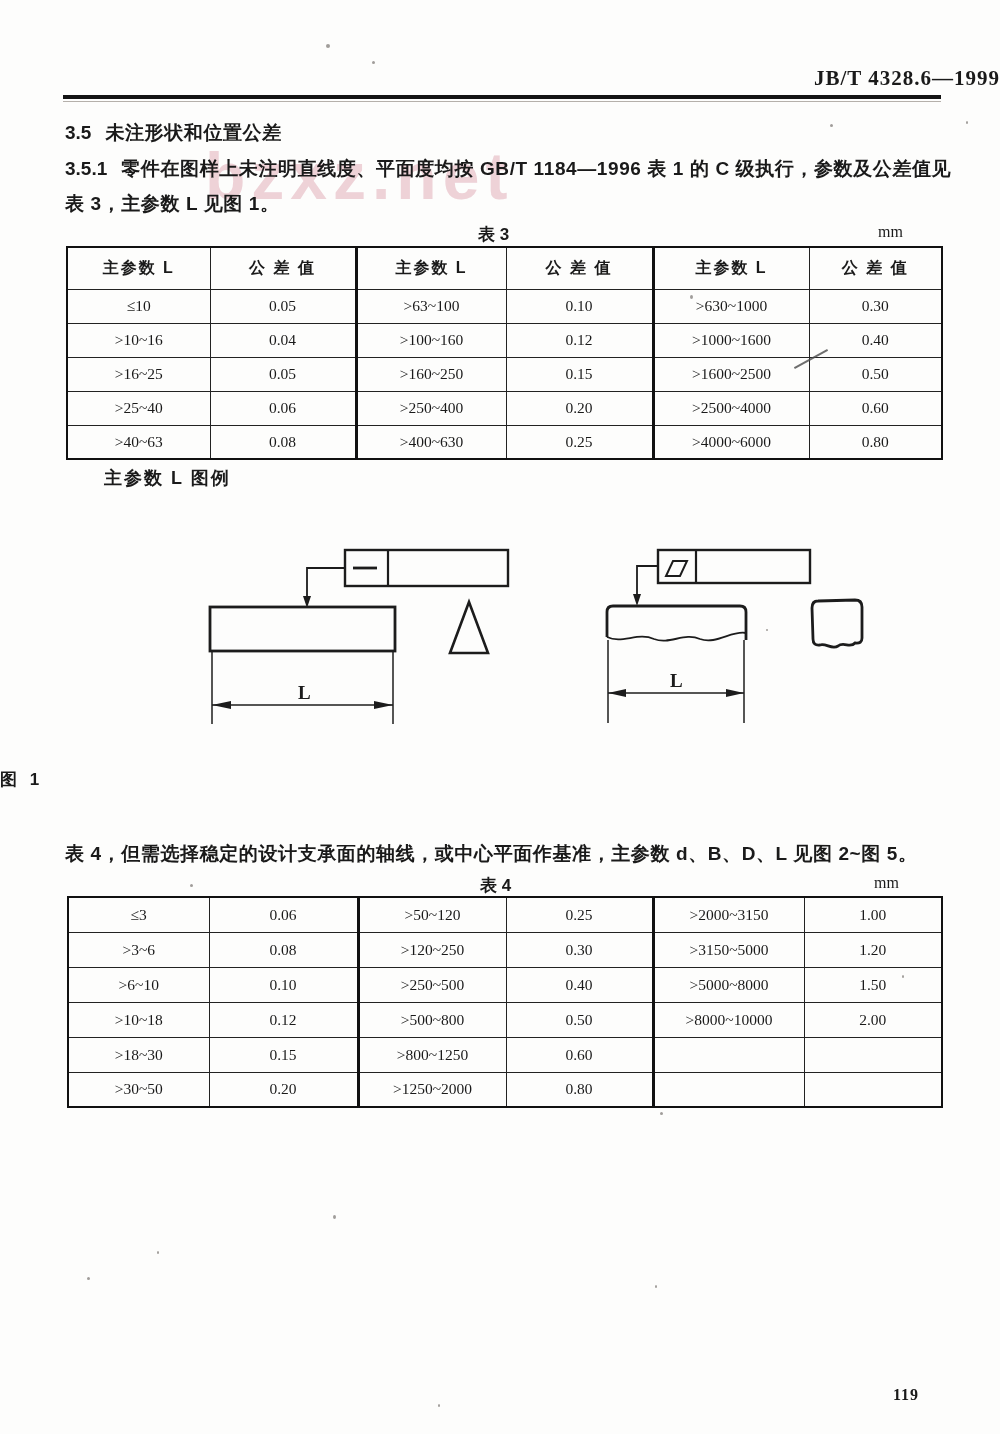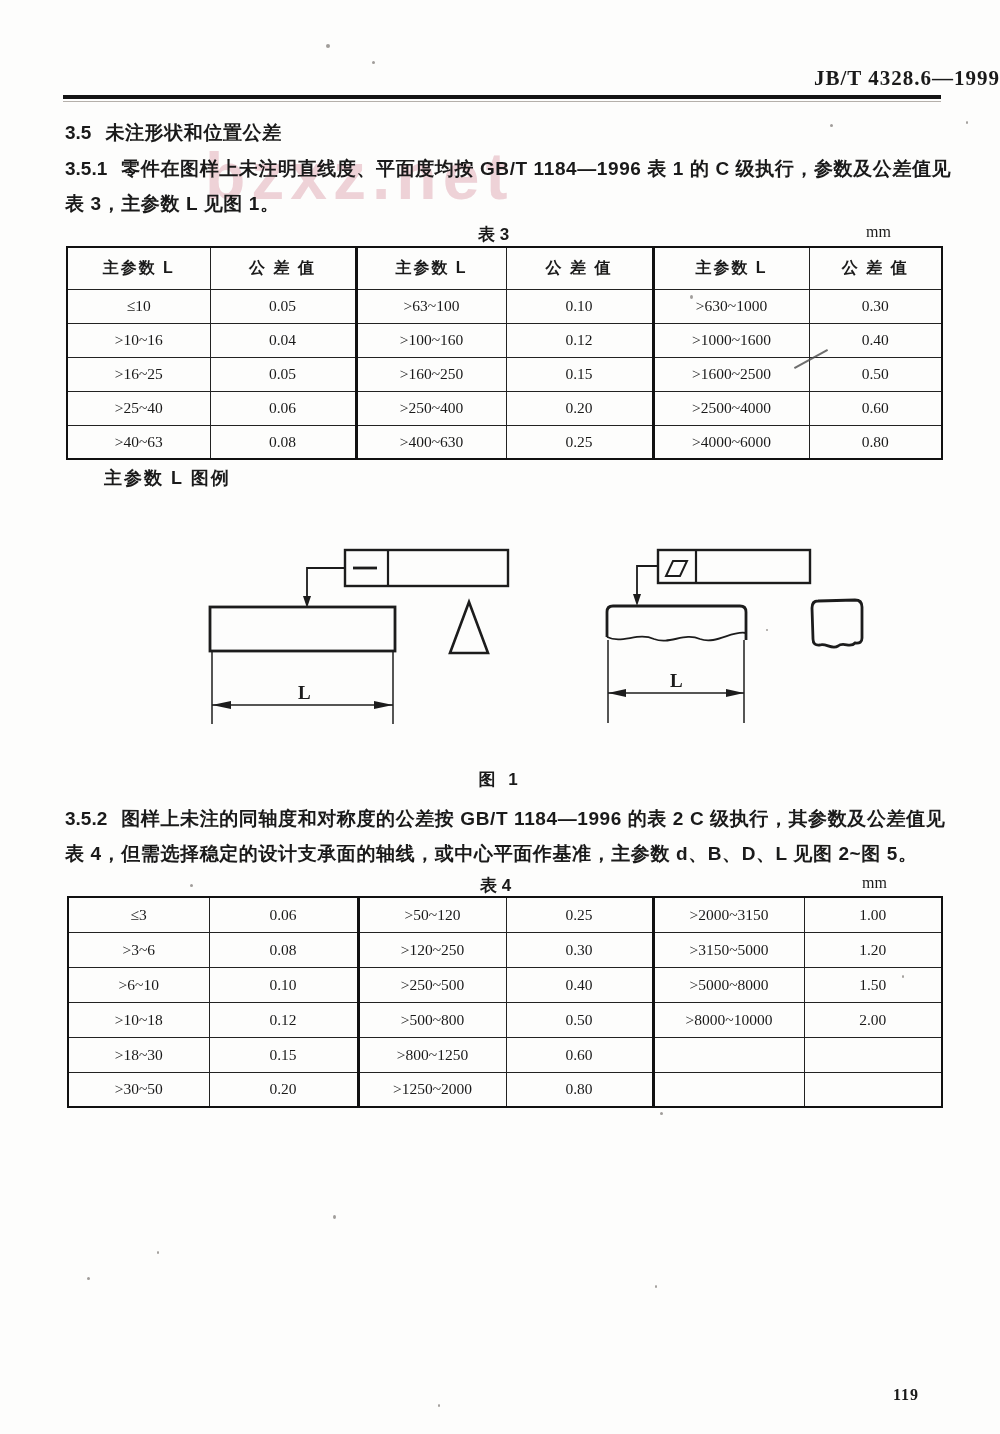--- a/index.html
+++ b/index.html
@@ -19,7 +19,7 @@
   .pnum{font-weight:bold;margin-right:14px;letter-spacing:0;text-align:center;}
   
   .tcap{font-size:17px;font-weight:600;}
-  .unit{font-size:16px;font-family:"Liberation Serif","DejaVu Serif",serif;}
+  .unit{font-size:16px;font-family:"Liberation Serif","DejaVu Serif",serif;margin-left:12px;}
   
   table.std{border-collapse:collapse;table-layout:fixed;background:transparent;}
   table.std,table.std td,table.std th{border:1.2px solid #222;}

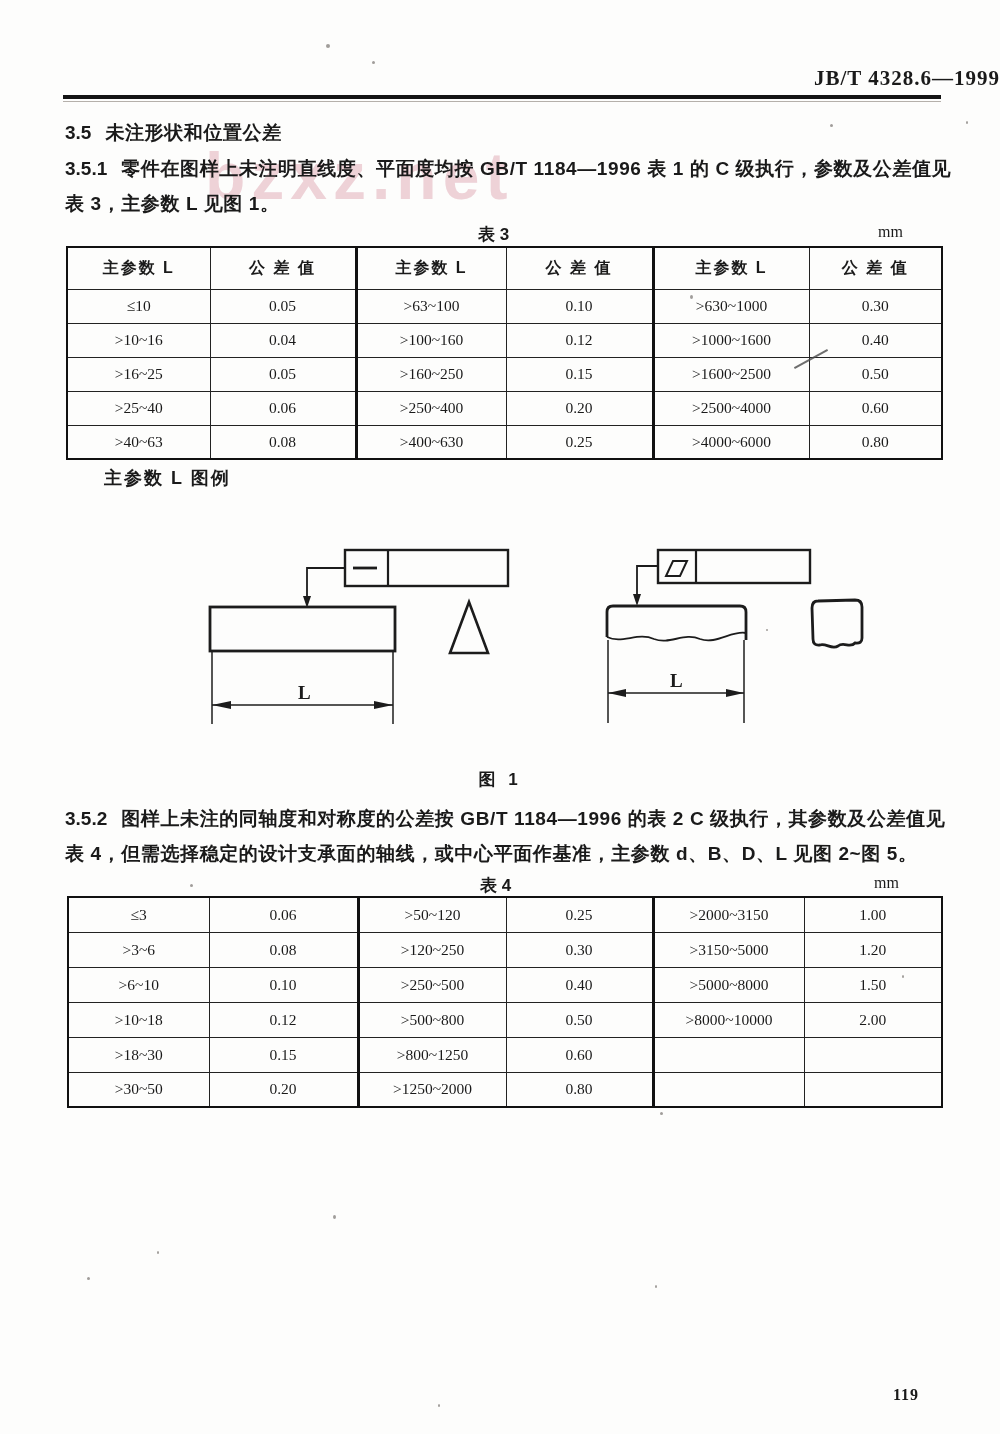--- a/index.html
+++ b/index.html
@@ -35,7 +35,7 @@
   .hdr2a{display:block;line-height:20px;letter-spacing:6px;font-size:16px;}
   .hdr2b{display:block;line-height:22px;letter-spacing:1px;font-size:15px;font-family:"Liberation Serif","DejaVu Serif",serif;}
   #legend-label{left:104px;top:466px;font-size:18px;font-weight:bold;letter-spacing:2px;}
-  #fig1-caption{left:0;top:768px;width:1000px;text-align:center;font-size:17px;font-weight:600;letter-spacing:4px;}
+  #fig1-caption{left:0;top:768px;width:1000px;font-size:17px;font-weight:600;letter-spacing:4px;}
   #page-number{left:893px;top:1386px;font-family:"Liberation Serif","DejaVu Serif",serif;
     font-weight:bold;font-size:16px;letter-spacing:1px;}
   

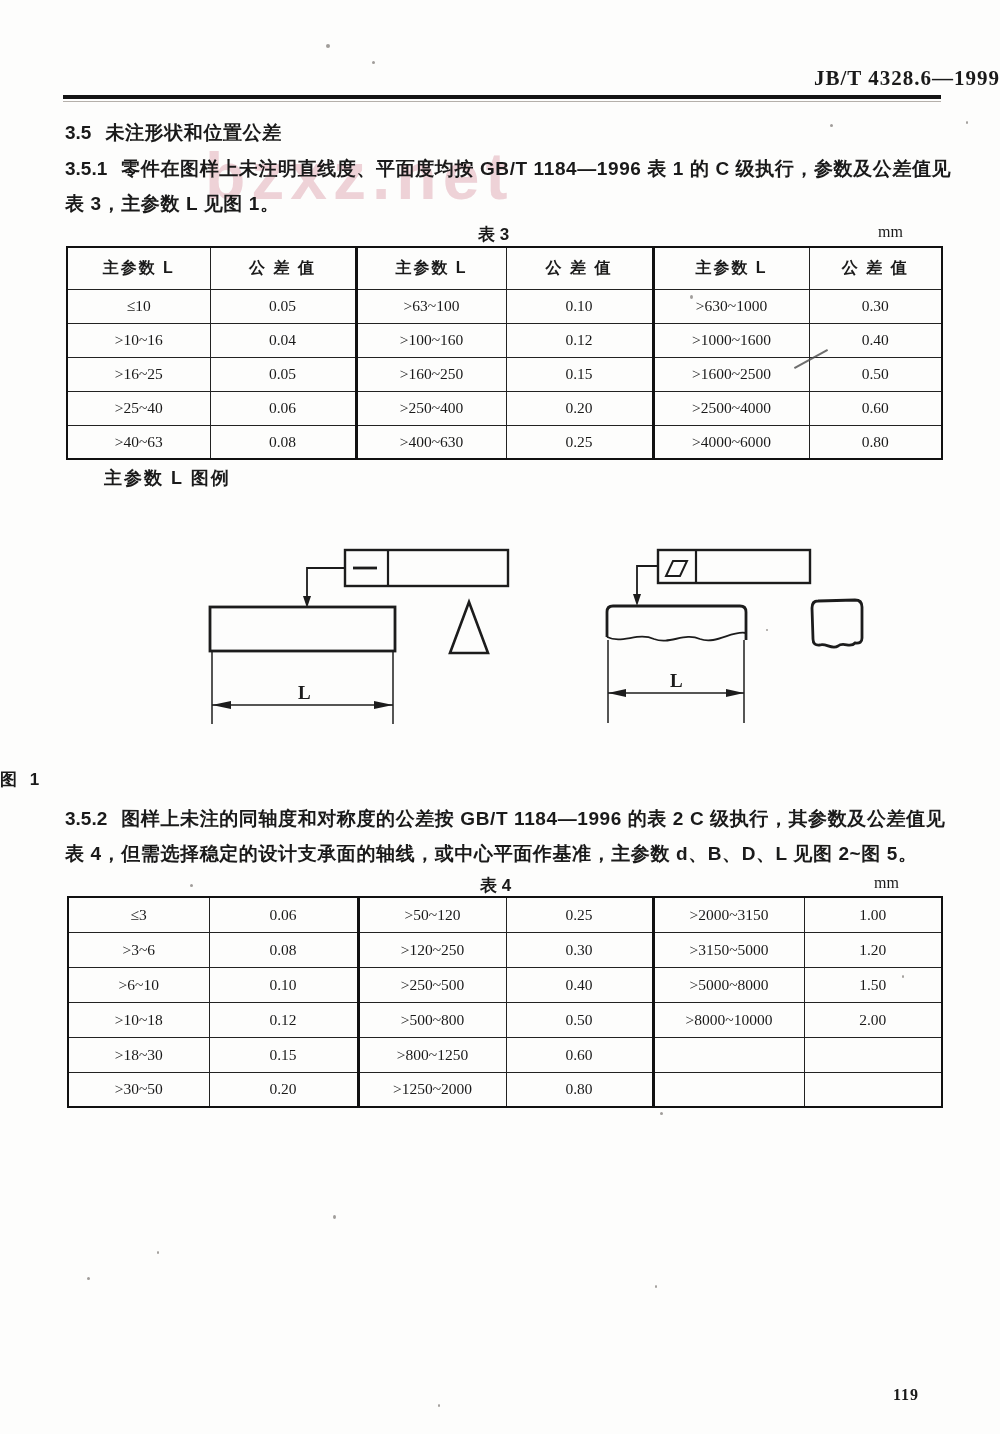--- a/index.html
+++ b/index.html
@@ -181,9 +181,6 @@
 
   <div class="abs" id="fig1-caption">图 1</div>
 
-  <div class="abs para" style="left:65px;top:806px;">
-    <span class="pnum">3.5.2</span><span>图样上未注的同轴度和对称度的公差按 GB/T 1184—1996 的表 2 C 级执行，其参数及公差值见</span>
-  </div>
   <div class="abs para" style="left:65px;top:841px;">表 4，但需选择稳定的设计支承面的轴线，或中心平面作基准，主参数 d、B、D、L 见图 2~图 5。</div>
 
   <div class="abs tcap" style="left:480px;top:874px;">表 4</div>

